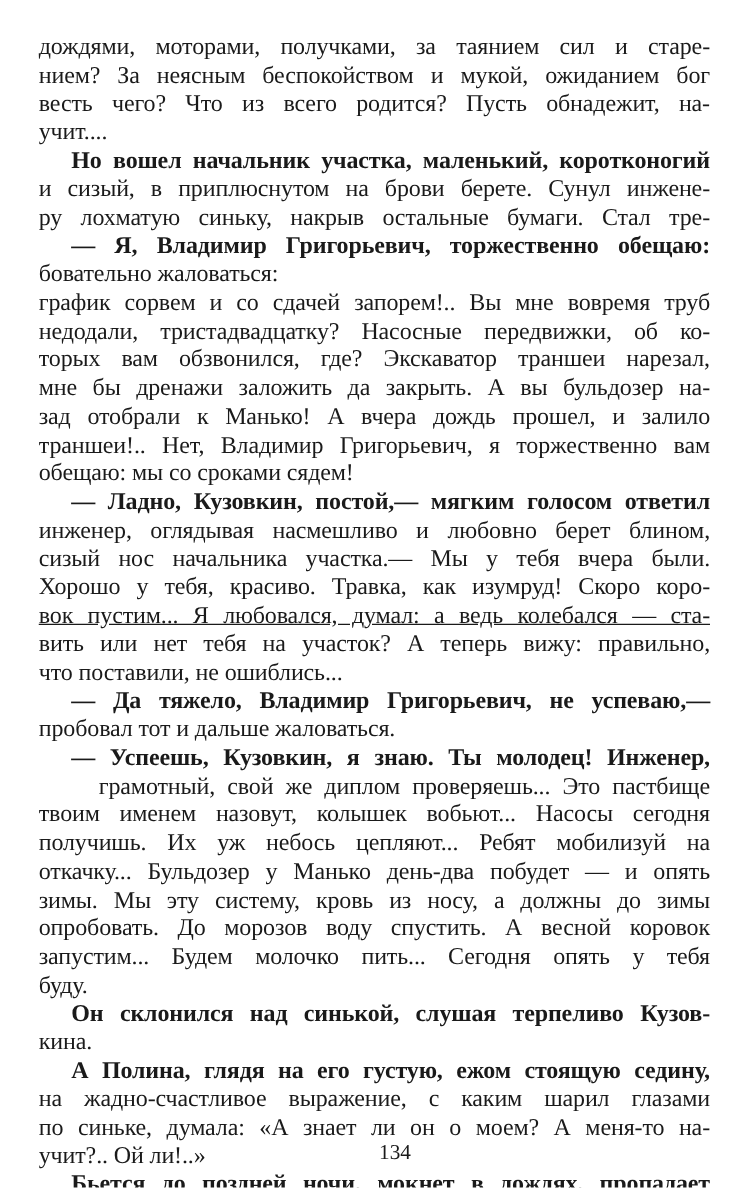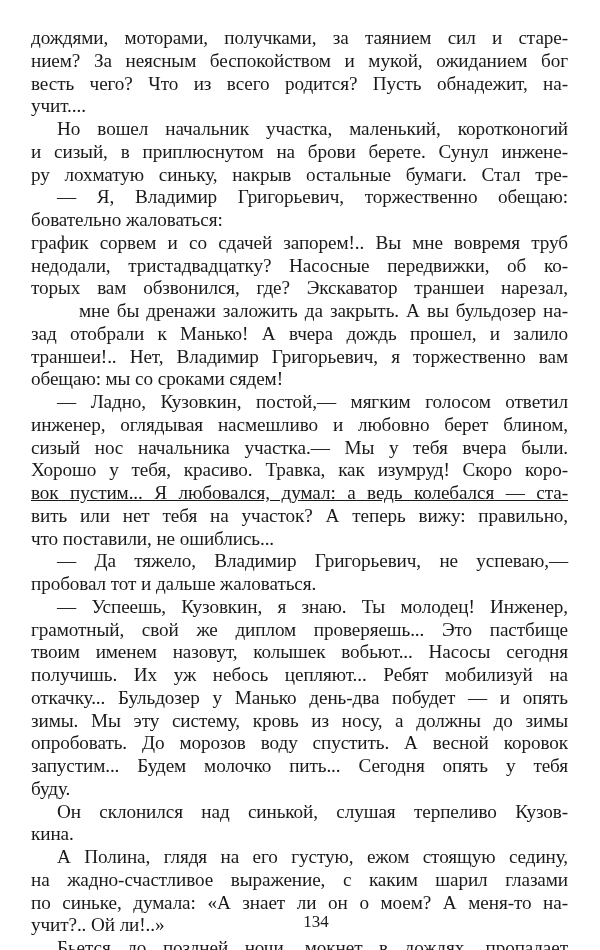--- a/index.html
+++ b/index.html
@@ -12,7 +12,7 @@
   }
   .line { display: block; white-space: nowrap; text-align-last: justify; text-align: justify; height: 22.75px; overflow: visible; }
   .line.last { text-align-last: left; }
-  .line.indent { padding-left: 26px; }
+  .line.indent { padding-left: 26px; font-weight: bold; }
   .page-number {
     position: absolute; left: 16px; width: 600px; top: 912px; text-align: center;
     font-family: "Liberation Serif", "DejaVu Serif", serif; font-size: 17px; color: #1a1a1a;

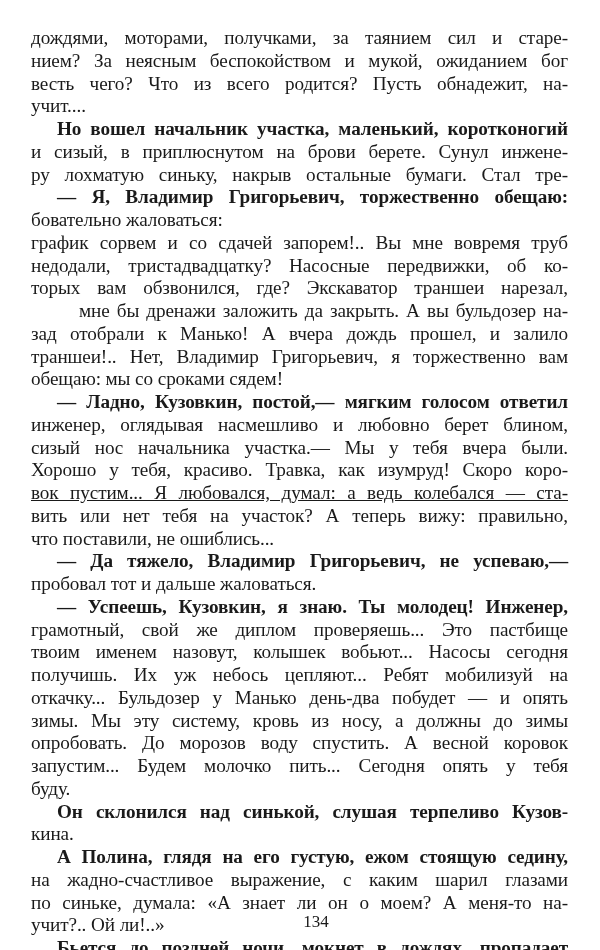--- a/index.html
+++ b/index.html
@@ -34,7 +34,7 @@
     <span class="line" style="white-space: normal; text-align-last: justify; font-family: Liberation Serif, serif;">график сорвем и со сдачей запорем!.. Вы мне вовремя труб</span>
     <span class="line" style="white-space: normal; text-align-last: justify;">недодали, тристадвадцатку? Насосные передвижки, об ко-</span>
     <span class="line" style="white-space: normal; text-align-last: justify;">торых вам обзвонился, где? Экскаватор траншеи нарезал,</span>
-    <span class="line" style="white-space: normal; text-align-last: justify; margin-left: 48px;">мне бы дренажи заложить да закрыть. А вы бульдозер на-</span>
+    <span class="line" style="white-space: normal; text-align-last: justify;">мне бы дренажи заложить да закрыть. А вы бульдозер на-</span>
     <span class="line" style="white-space: normal; text-align-last: justify;">зад отобрали к Манько! А вчера дождь прошел, и залило</span>
     <span class="line" style="white-space: normal; text-align-last: justify;">траншеи!.. Нет, Владимир Григорьевич, я торжественно вам</span>
     <span class="line last">обещаю: мы со сроками сядем!</span>

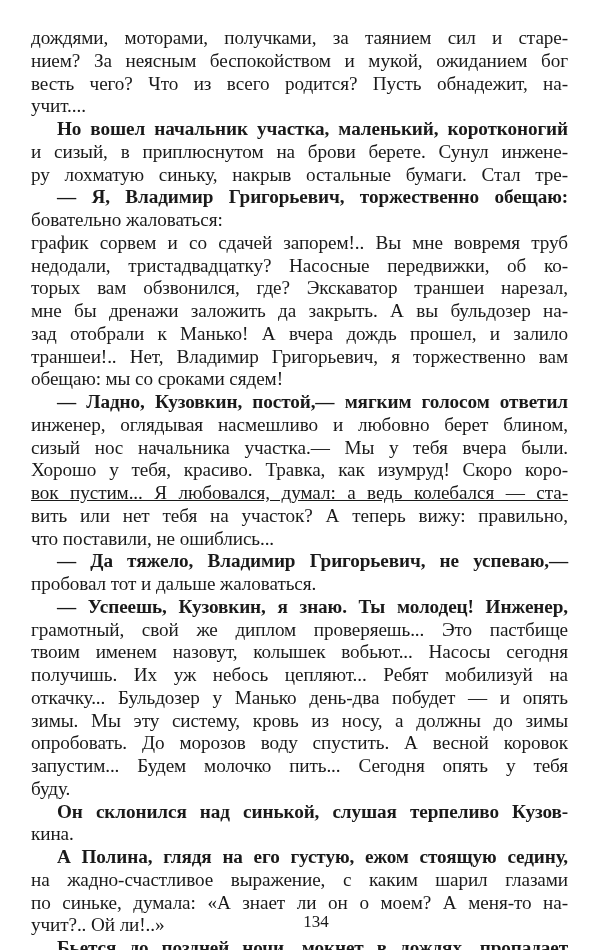--- a/index.html
+++ b/index.html
@@ -48,7 +48,7 @@
     <span class="line indent" style="white-space: normal; text-align-last: justify;">— Да тяжело, Владимир Григорьевич, не успеваю,—</span>
     <span class="line last">пробовал тот и дальше жаловаться.</span>
     <span class="line indent" style="white-space: normal; text-align-last: justify;">— Успеешь, Кузовкин, я знаю. Ты молодец! Инженер,</span>
-    <span class="line" style="white-space: normal; text-align-last: justify;">грамотный, свой же диплом проверяешь...  Это пастбище</span>
+    <span class="line" style="white-space: normal; text-align-last: justify; margin-left: 48px;">грамотный, свой же диплом проверяешь...  Это пастбище</span>
     <span class="line" style="white-space: normal; text-align-last: justify;">твоим именем назовут, колышек вобьют... Насосы сегодня</span>
     <span class="line" style="white-space: normal; text-align-last: justify;">получишь. Их уж небось цепляют...  Ребят мобилизуй на</span>
     <span class="line" style="white-space: normal; text-align-last: justify;">откачку... Бульдозер у Манько день-два побудет — и опять</span>

